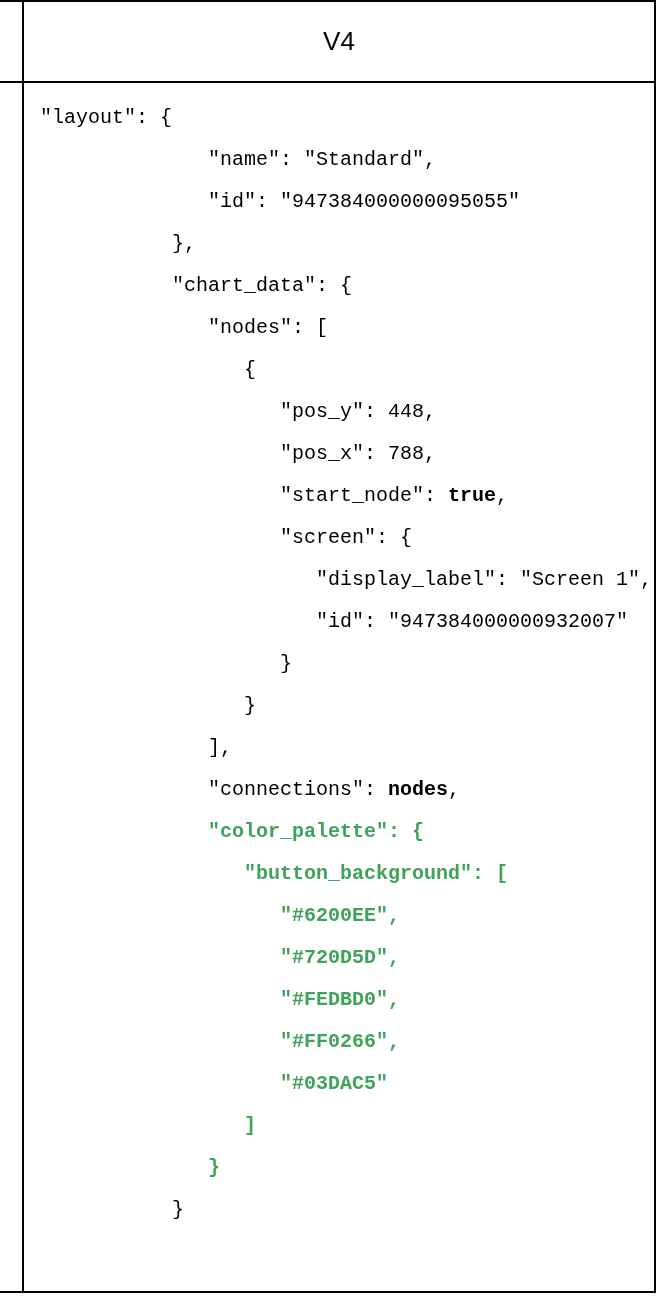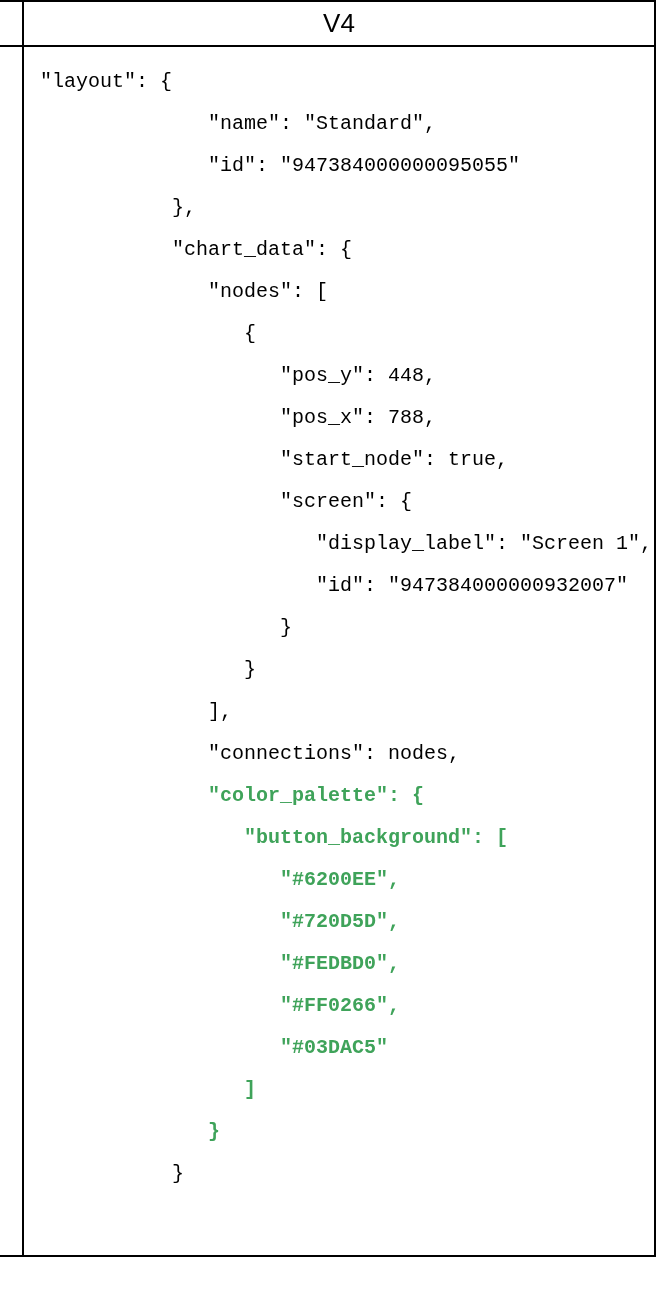--- a/index.html
+++ b/index.html
@@ -26,7 +26,7 @@
       flex: 1;
       text-align: center;
       font-size: 26px;
-      padding: 6px 0;
+      padding: 24px 0;
       font-weight: 400;
       border-right: 2px solid #000;
     }

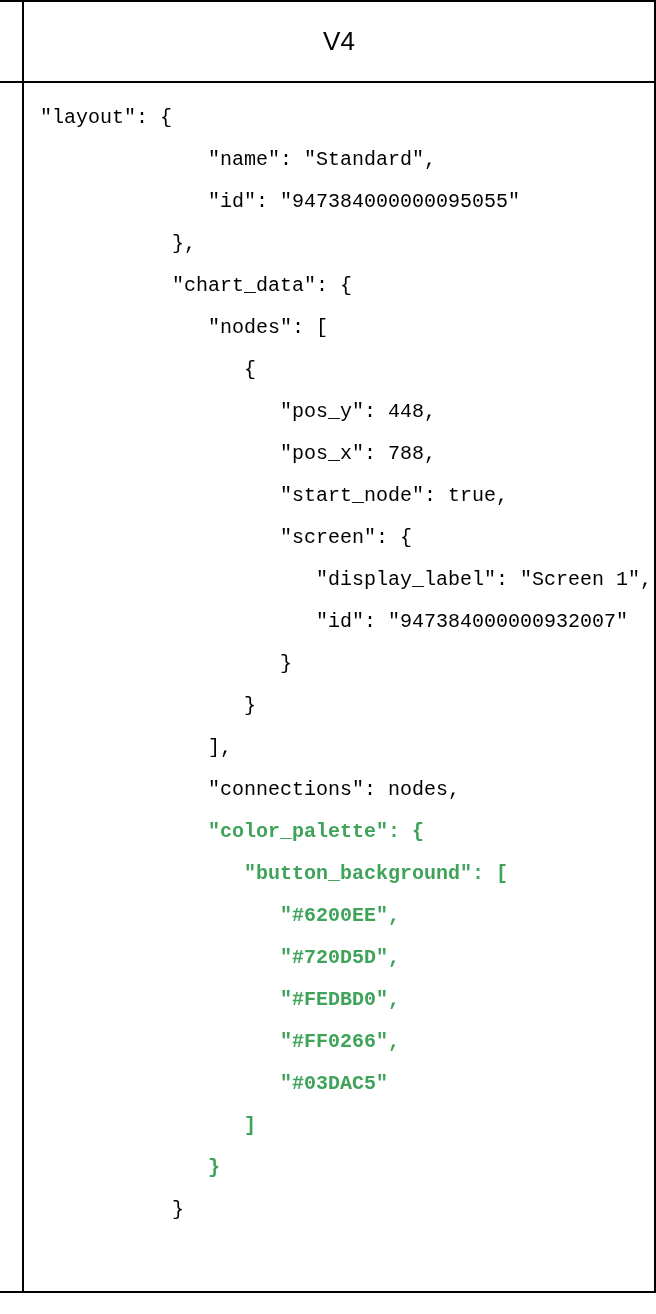--- a/index.html
+++ b/index.html
@@ -55,7 +55,7 @@
       font-weight: bold;
     }
     .bold {
-      font-weight: normal;
+      font-weight: bold;
     }
   </style>
 </head>

